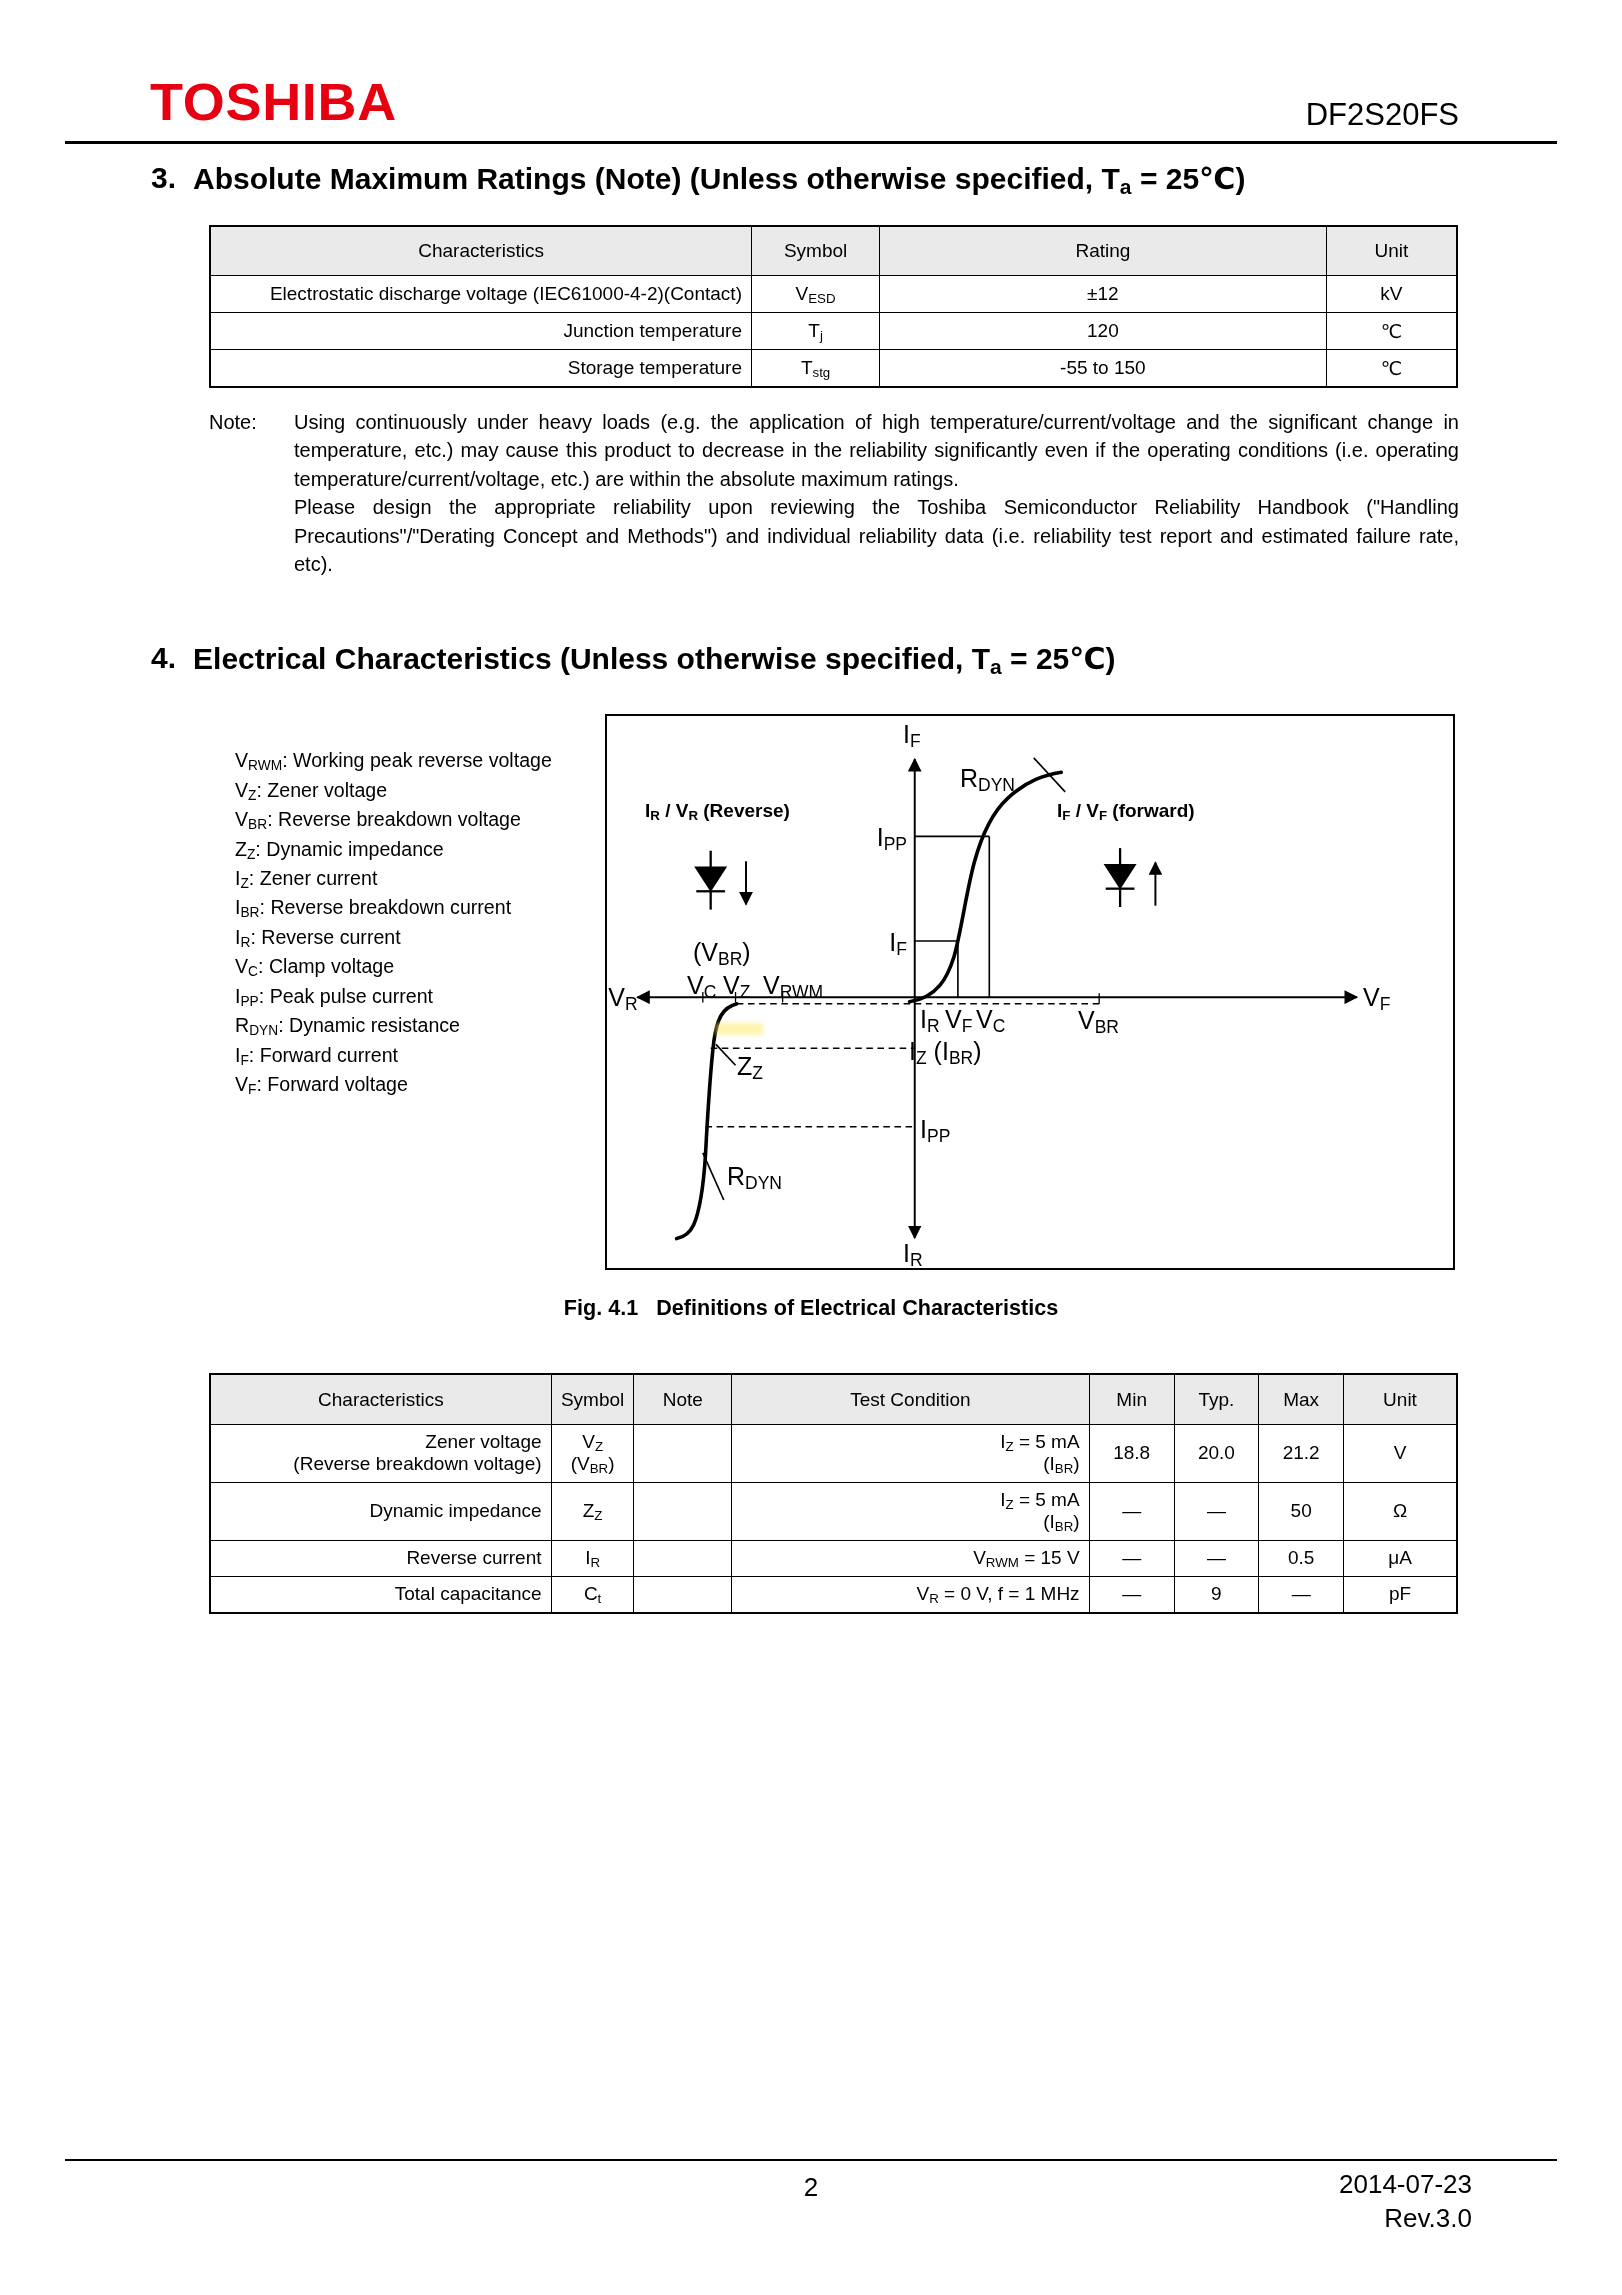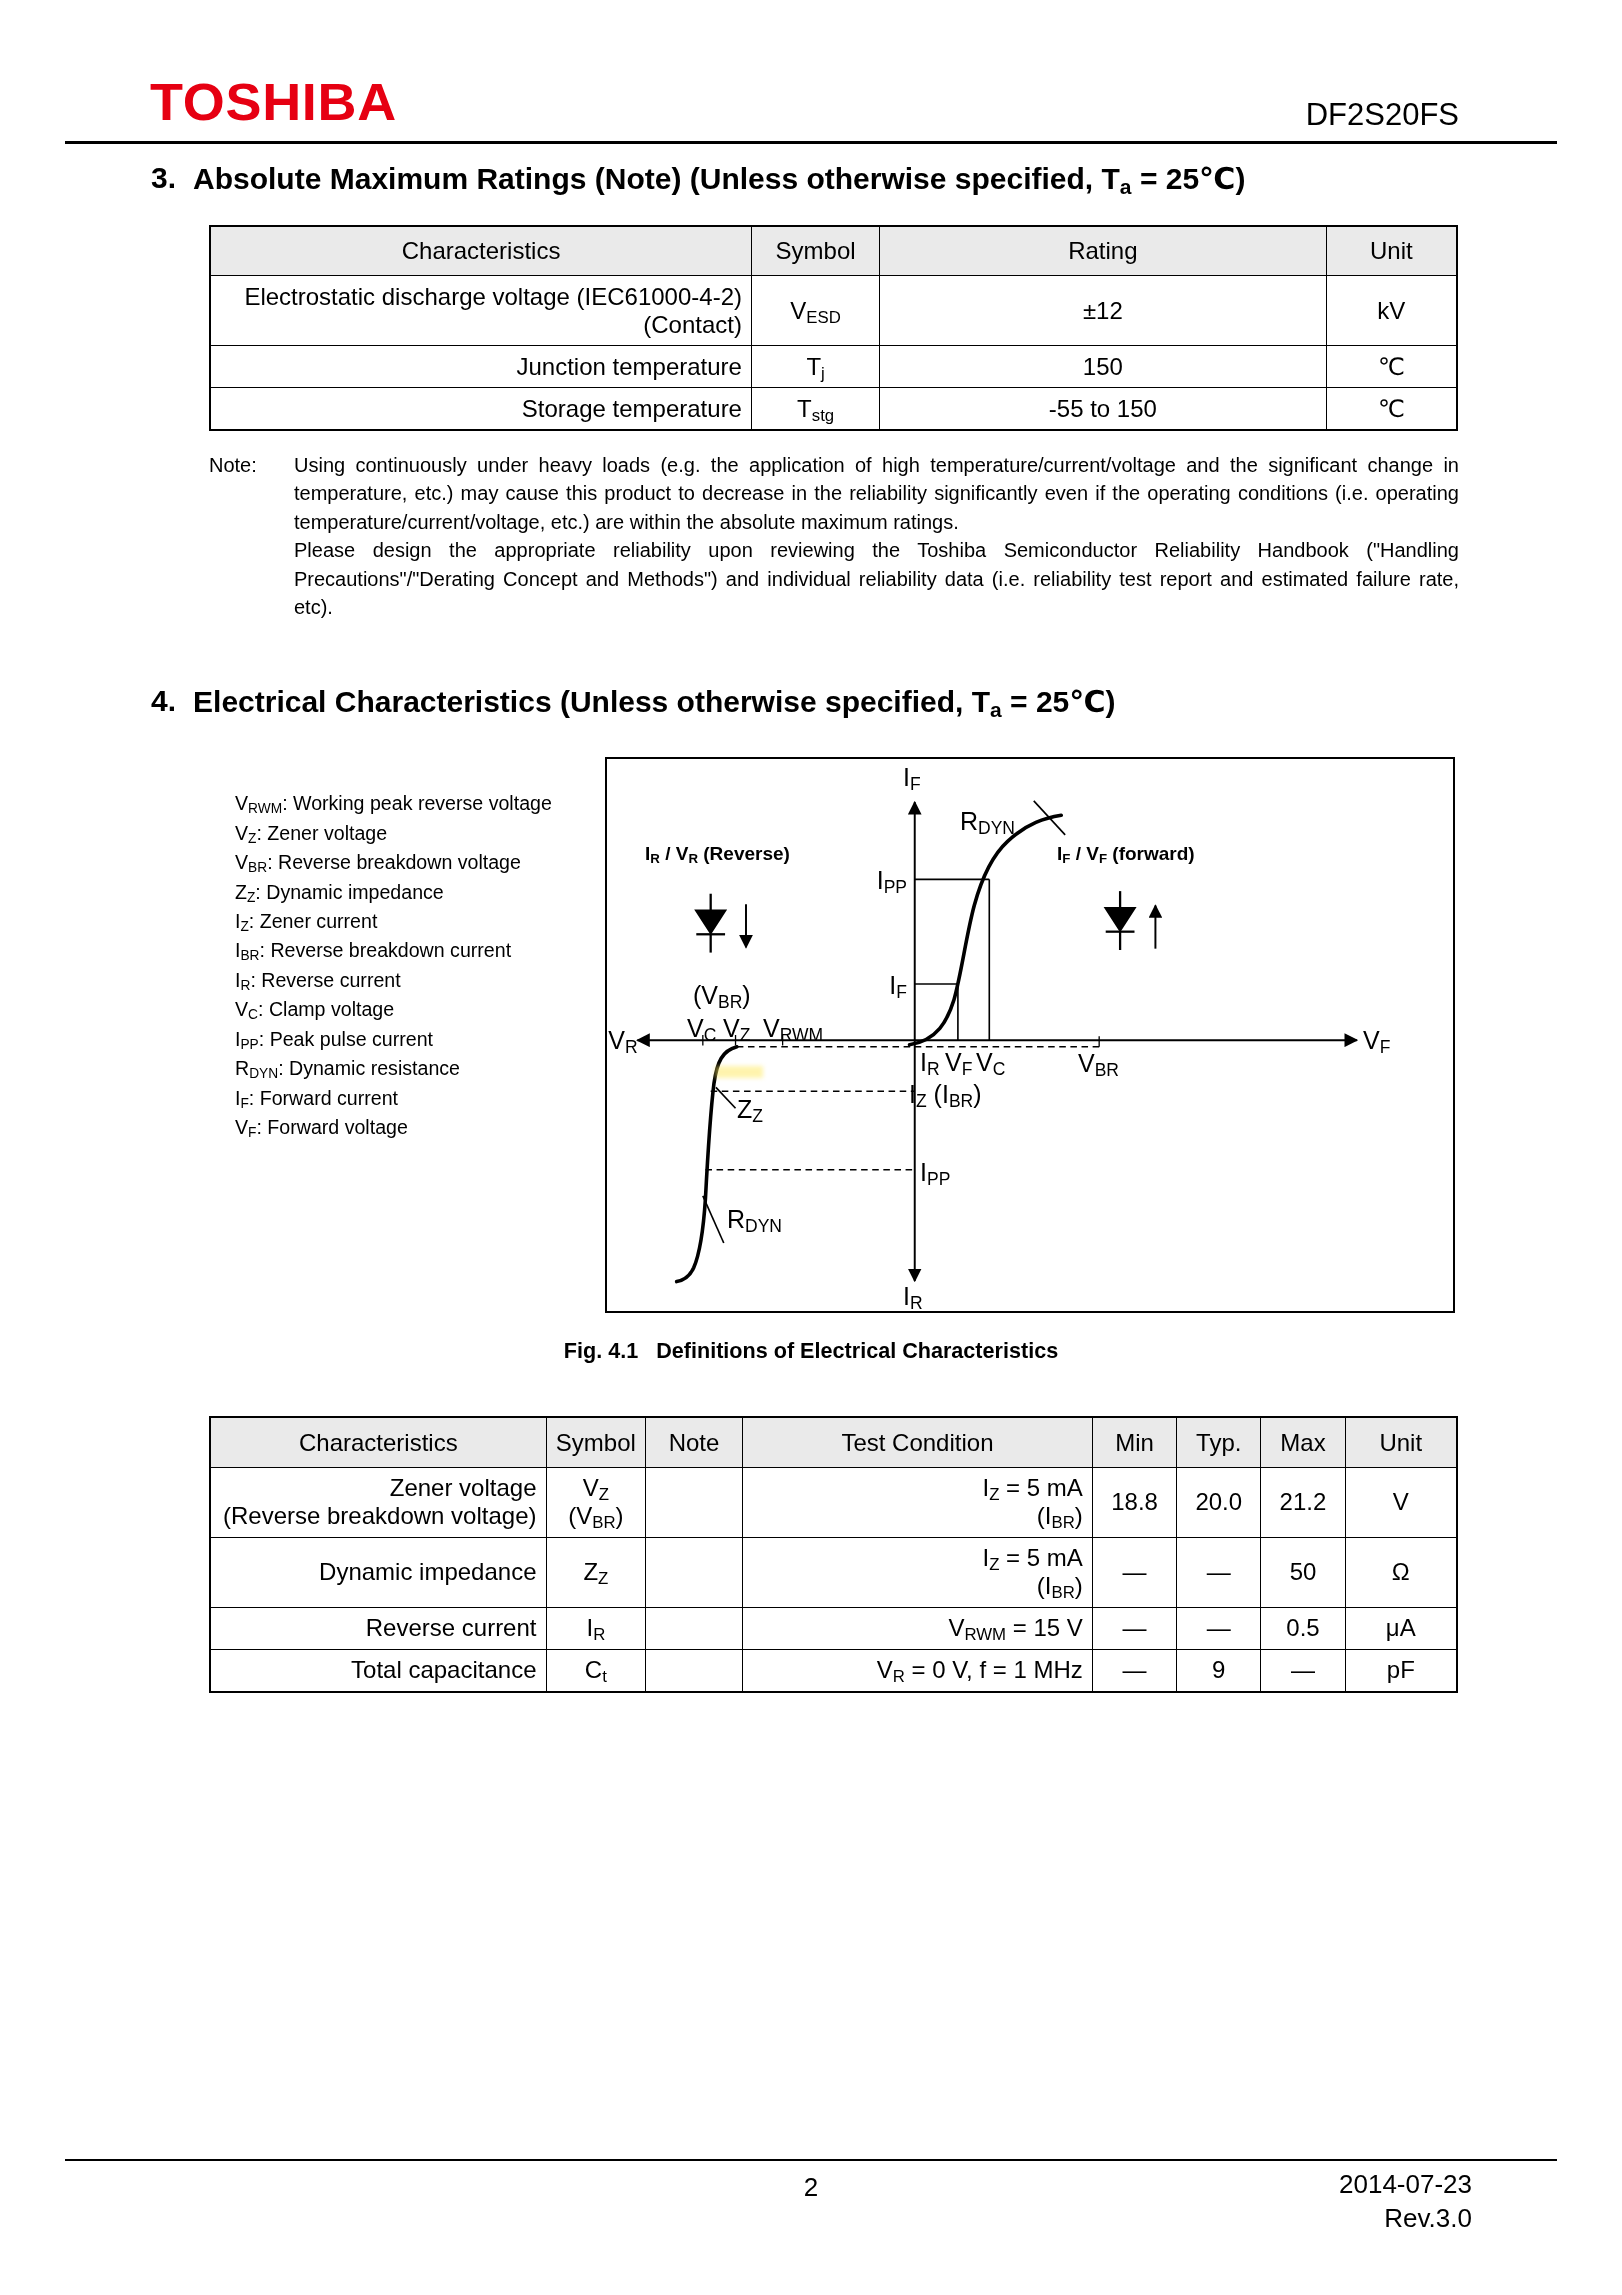--- a/index.html
+++ b/index.html
@@ -19,7 +19,7 @@
   h2{font-size:30px;font-weight:bold;display:flex;gap:17px;margin:17px 0 0 86px}
 
   
-  table{border-collapse:collapse;border:2.6px solid #000;width:1249px;margin-left:144px;font-size:24px}
+  table{border-collapse:collapse;border:2.6px solid #000;width:1249px;margin-left:144px;font-size:19px}
   th,td{border:1.3px solid #000;padding:6.5px 9.2px;vertical-align:middle}
   thead th{background:#eaeaea;font-weight:normal;text-align:center;height:50px}
   .t1{margin-top:29px}

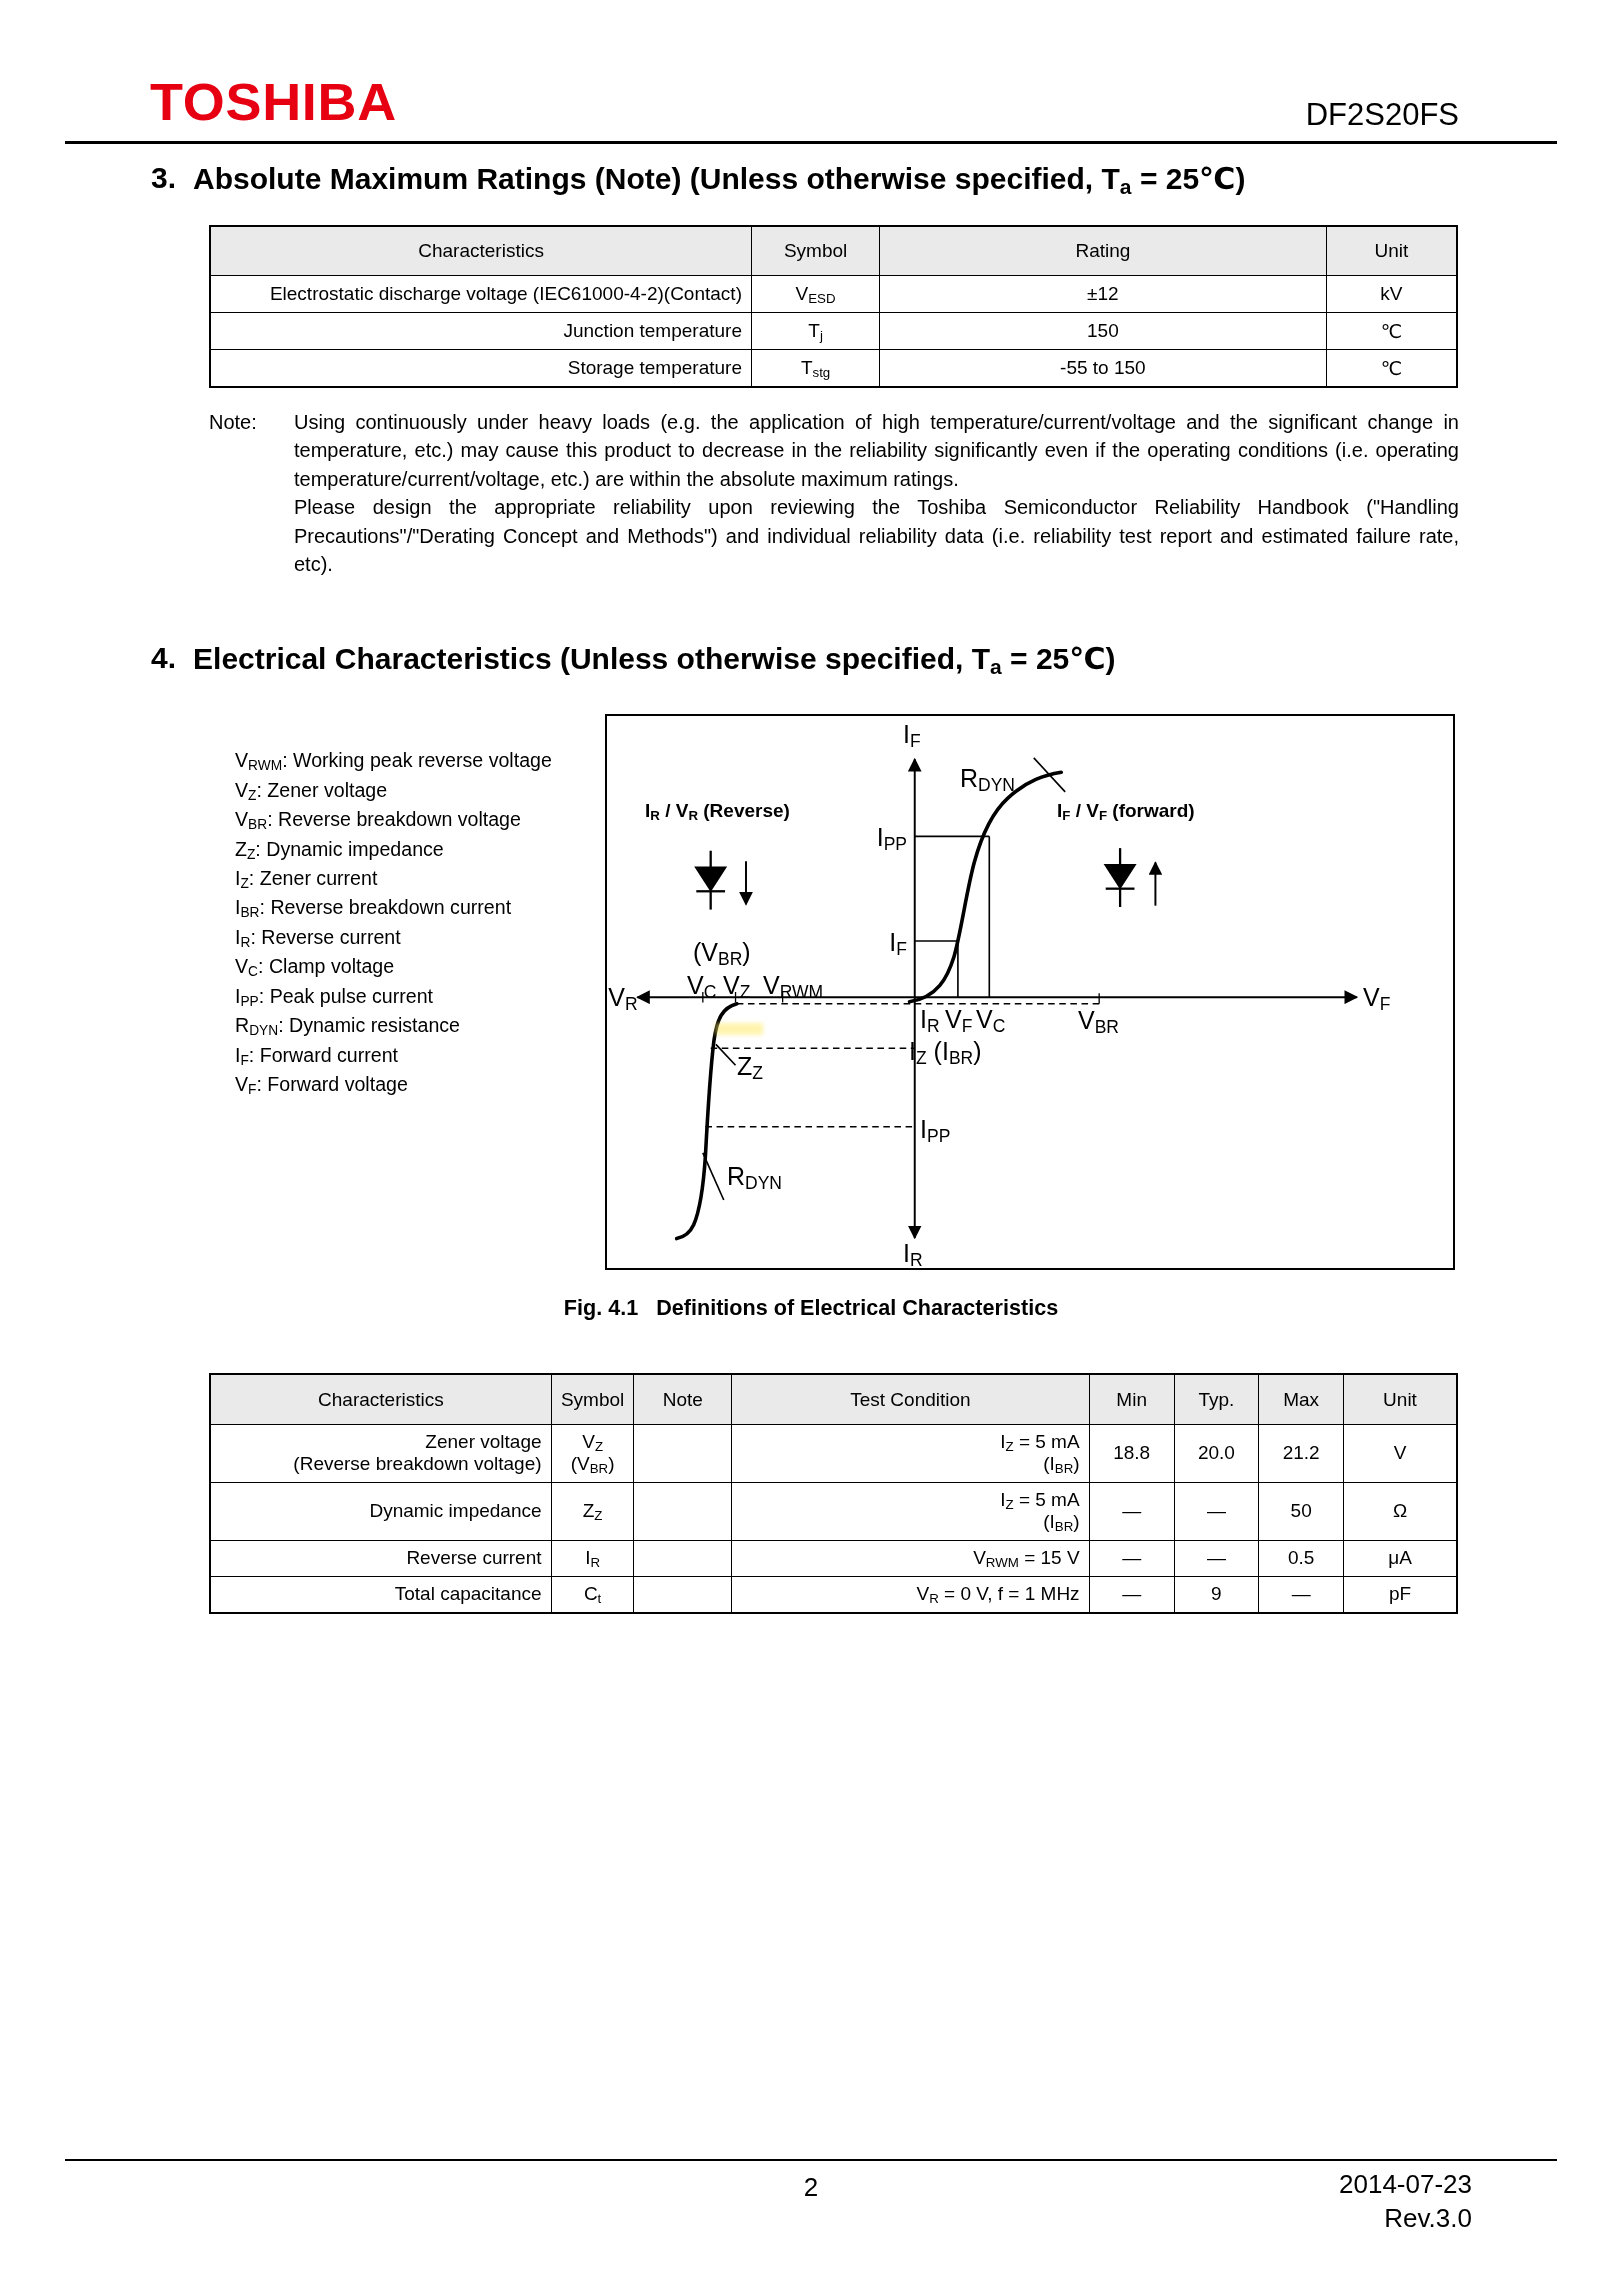--- a/index.html
+++ b/index.html
@@ -94,7 +94,7 @@
       <tr>
         <td class="l">Junction temperature</td>
         <td class="c">T<sub>j</sub></td>
-        <td class="c">150</td>
+        <td class="c">120</td>
         <td class="c">℃</td>
       </tr>
       <tr>

